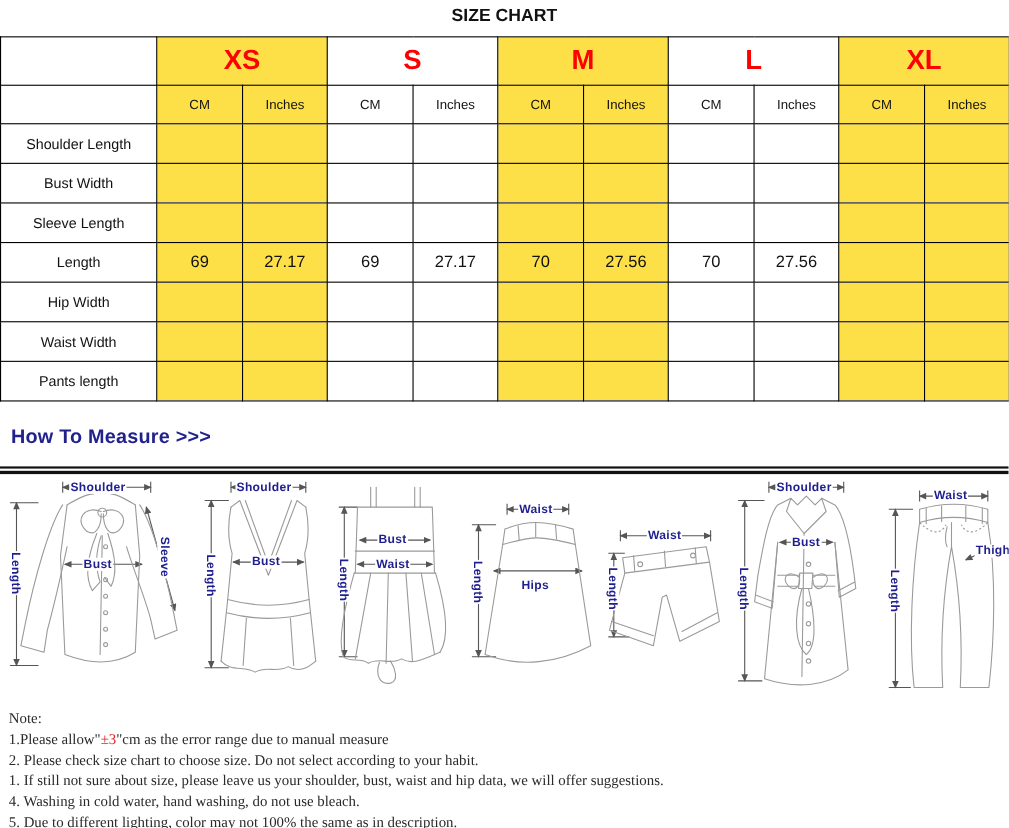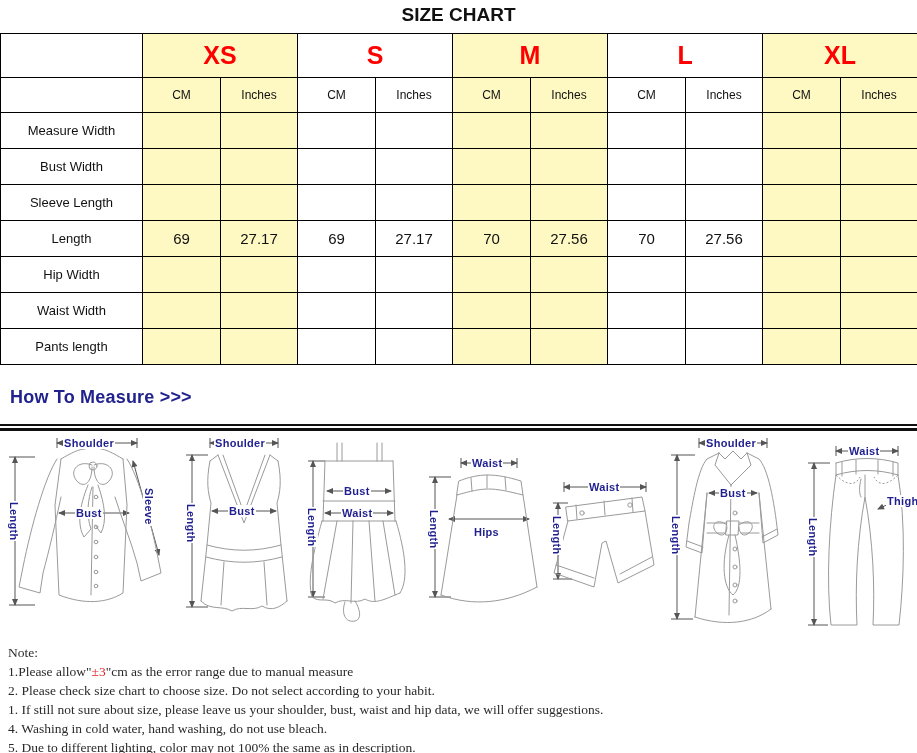--- a/index.html
+++ b/index.html
@@ -6,7 +6,7 @@
   body{width:917px;height:753px;font-family:"Liberation Sans","DejaVu Sans",sans-serif;color:#222;overflow:hidden;position:relative;}
 
   
-  .page-title{height:33px;line-height:30px;text-align:center;font-size:19px;font-weight:bold;color:#111;}
+  .page-title{height:33px;line-height:30px;text-align:center;font-size:16px;font-weight:bold;color:#111;}
 
   
   table.size-chart{border-collapse:collapse;table-layout:fixed;width:917px;}

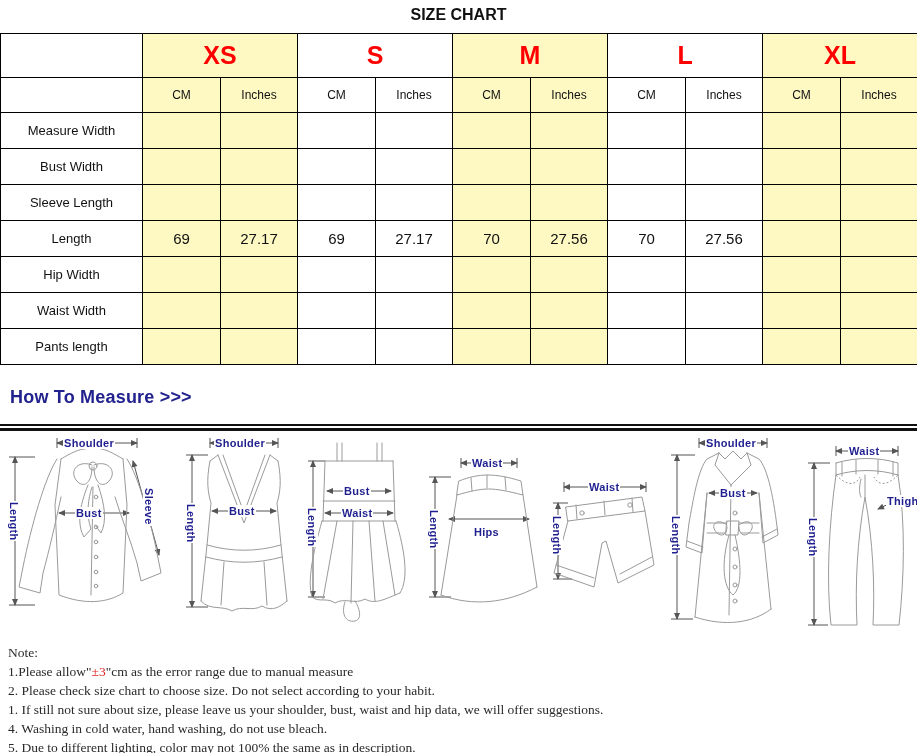--- a/index.html
+++ b/index.html
@@ -15,7 +15,7 @@
   .r-unit td{height:34px;font-size:12px;font-weight:normal;color:#111;}
   .r-data td{height:35px;font-size:13px;color:#111;}
   .r-data td.val{font-size:15px;}
-  td.band{background:#fef9c3;margin-left:41px;}
+  td.band{background:#fde047;margin-left:41px;}
 
   
   .htm-heading{margin:22px 0 16px 10px;font-size:18px;font-weight:bold;color:#22228e;letter-spacing:0.2px;}

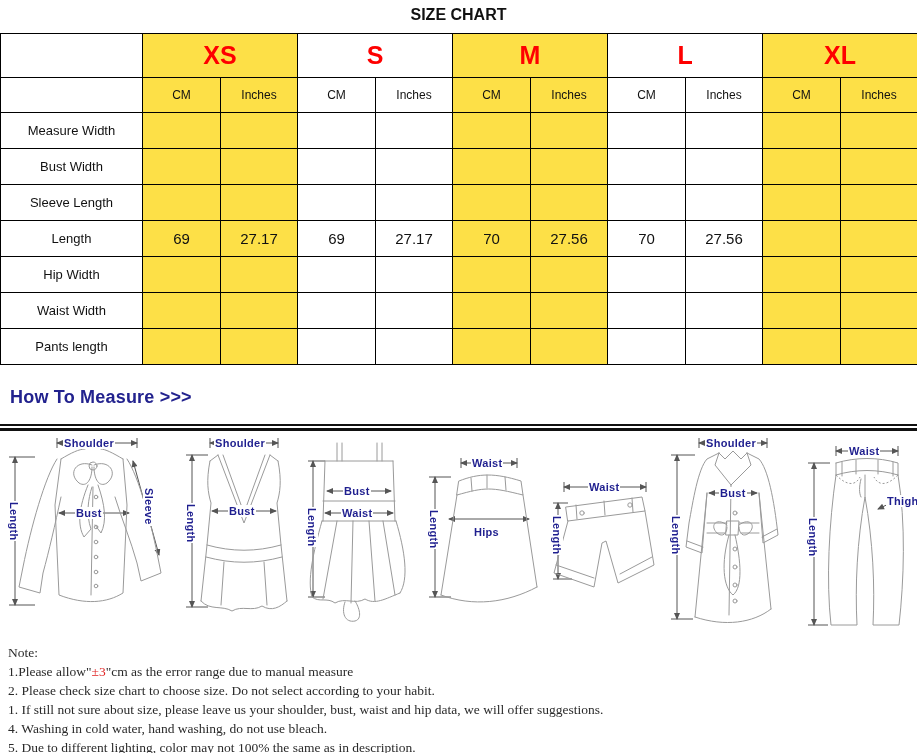--- a/index.html
+++ b/index.html
@@ -90,7 +90,7 @@
   </tr>
 
   <tr class="r-data">
-    <td>Measure Width</td>
+    <td>Shoulder Length</td>
     <td class="val band"></td>
     <td class="val band"></td>
     <td class="val"></td>

